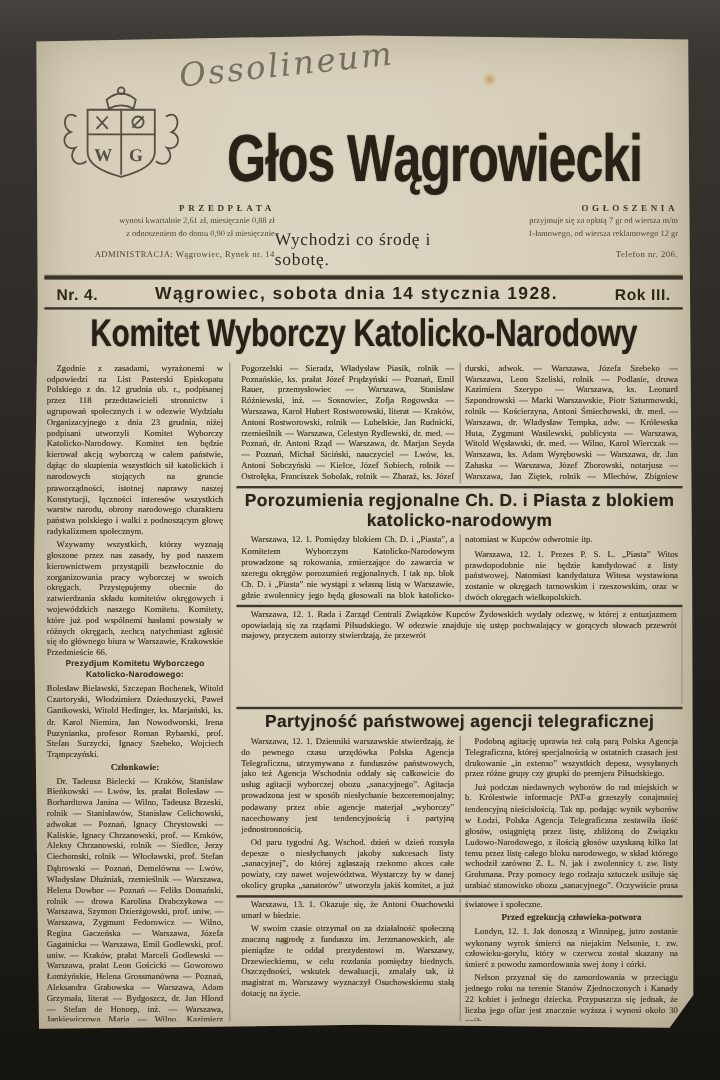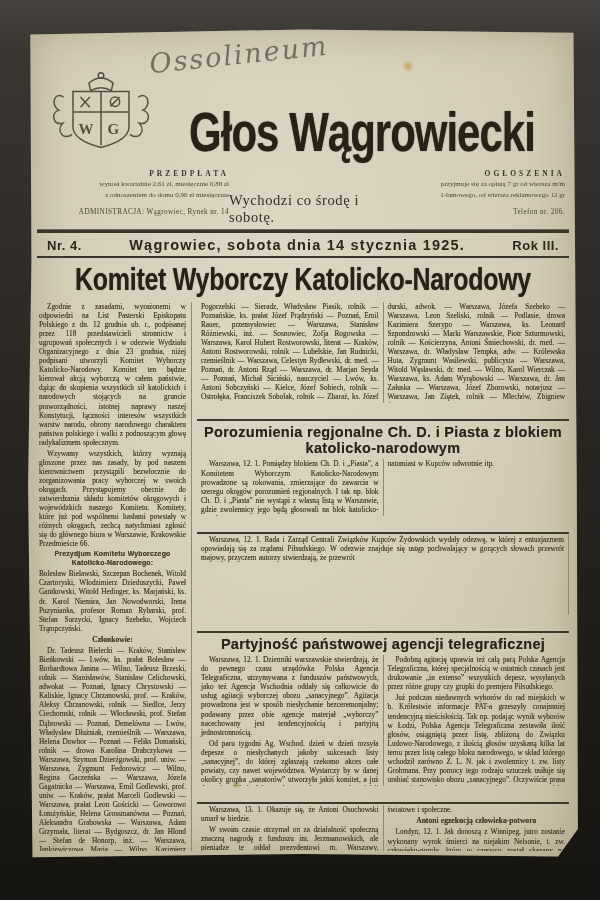--- a/index.html
+++ b/index.html
@@ -110,7 +110,7 @@
 
       <div class="dateline">
         <span class="dl-issue">Nr. 4.</span>
-        <span class="dl-date">Wągrowiec, sobota dnia 14 stycznia 1925.</span>
+        <span class="dl-date">Wągrowiec, sobota dnia 14 stycznia 1928.</span>
         <span class="dl-year">Rok III.</span>
       </div>
 

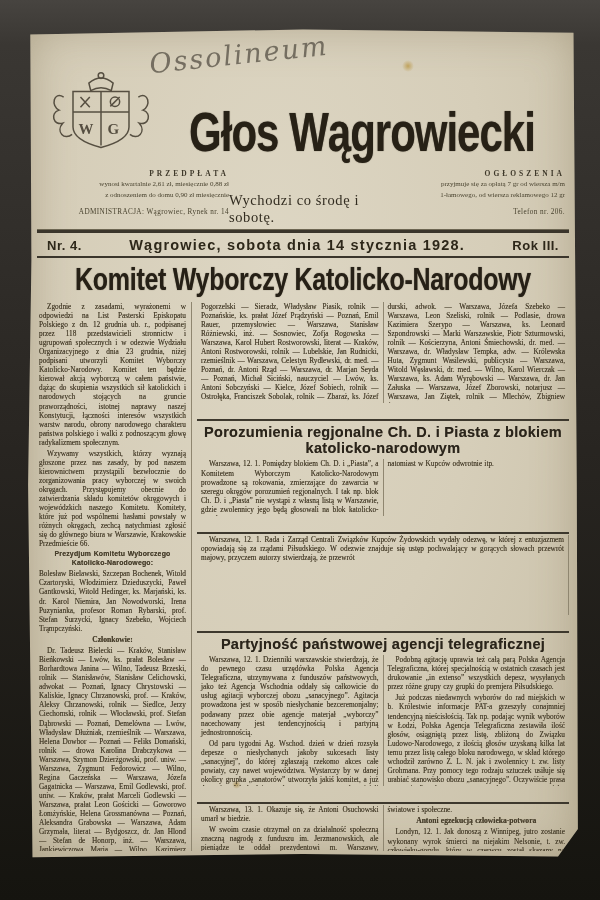--- a/index.html
+++ b/index.html
@@ -47,7 +47,7 @@
   .cols2{display:flex;flex:1;min-height:0;overflow:hidden;}
   .cols2 .c{flex:1;min-width:0;padding:0 4px;overflow:hidden;}
   .cols2 .vdiv{width:1px;background:#8f8670;flex:none;}
-  section.art{flex:none;display:flex;flex-direction:column;border-top:2px solid #3d382d;margin-top:16px;padding-top:1px;overflow:hidden;}
+  section.art{flex:none;display:flex;flex-direction:column;border-top:2px solid #3d382d;margin-top:2px;padding-top:1px;overflow:hidden;}
   .names-band{height:101px;flex:none;}
   .art-poro{height:94px;}
   .art-kupcy{height:80px;}

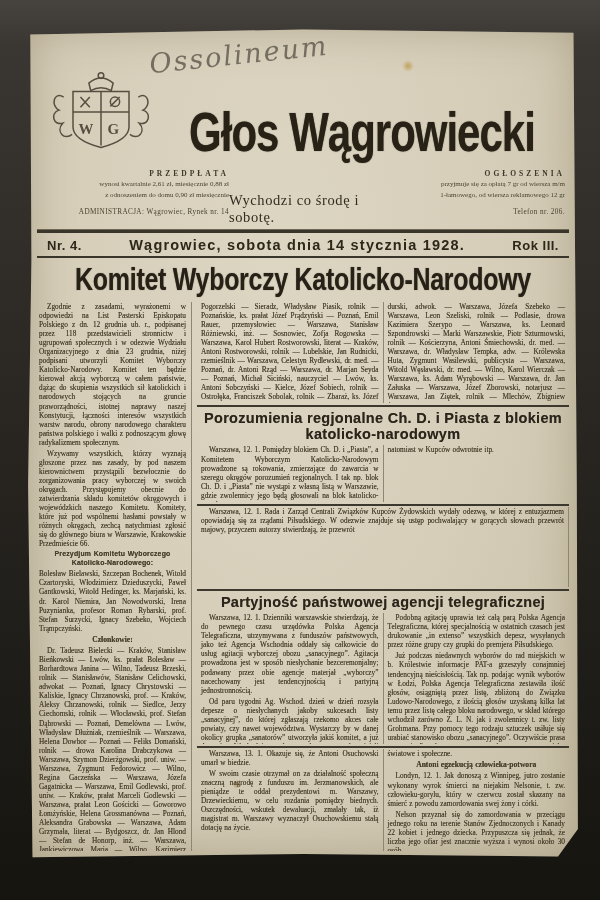--- a/index.html
+++ b/index.html
@@ -150,6 +150,7 @@
               <div class="vdiv"></div>
               <div class="c">
                 <p class="no-indent">natomiast w Kupców odwrotnie itp.</p>
+                <p>Warszawa, 12. 1. Prezes P. S. L. „Piasta” Witos prawdopodobnie nie będzie kandydować z listy państwowej. Natomiast kandydatura Witosa wystawiona zostanie w okręgach tarnowskim i rzeszowskim, oraz w dwóch okręgach wielkopolskich.</p>
               </div>
             </div>
           </section>

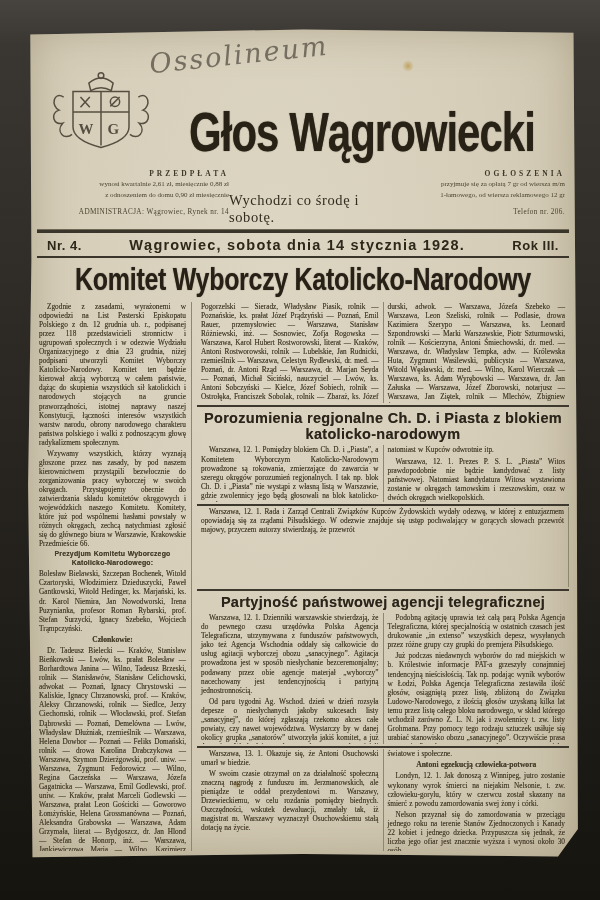--- a/index.html
+++ b/index.html
@@ -189,7 +189,7 @@
               <div class="vdiv"></div>
               <div class="c">
                 <p class="no-indent">światowe i społeczne.</p>
-                <p class="center-bold">Antoni egzekucją człowieka-potwora</p>
+                <p class="center-bold">Przed egzekucją człowieka-potwora</p>
                 <p>Londyn, 12. 1. Jak donoszą z Winnipeg, jutro zostanie wykonany wyrok śmierci na niejakim Nelsonie, t. zw. człowieku-gorylu, który w czerwcu został skazany na śmierć z powodu zamordowania swej żony i córki.</p>
                 <p>Nelson przyznał się do zamordowania w przeciągu jednego roku na terenie Stanów Zjednoczonych i Kanady 22 kobiet i jednego dziecka. Przypuszcza się jednak, że liczba jego ofiar jest znacznie wyższa i wynosi około 30 osób.</p>
 

